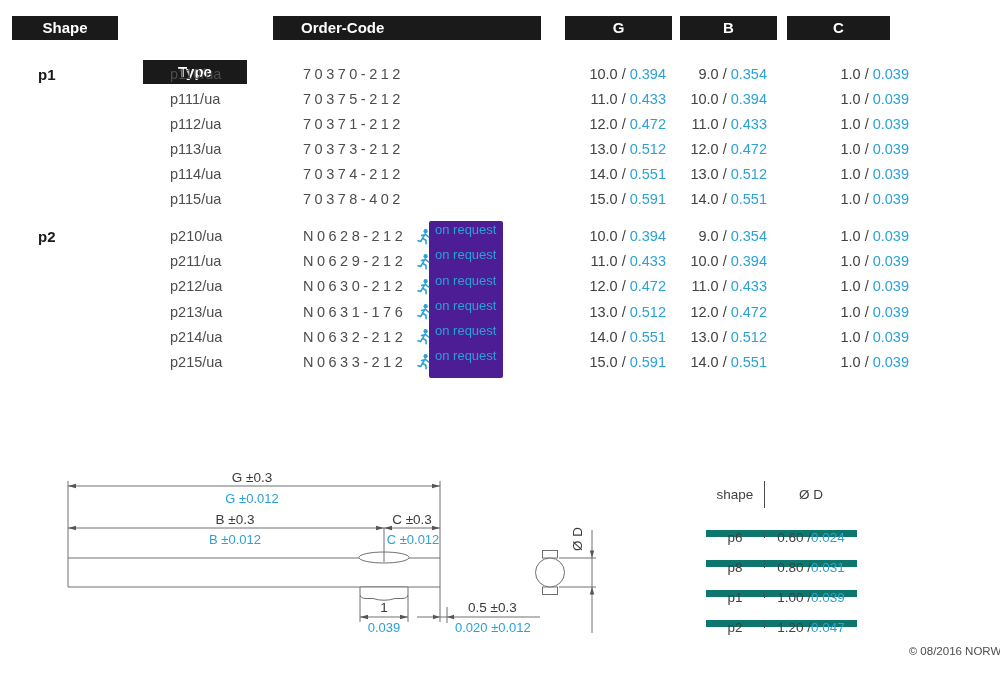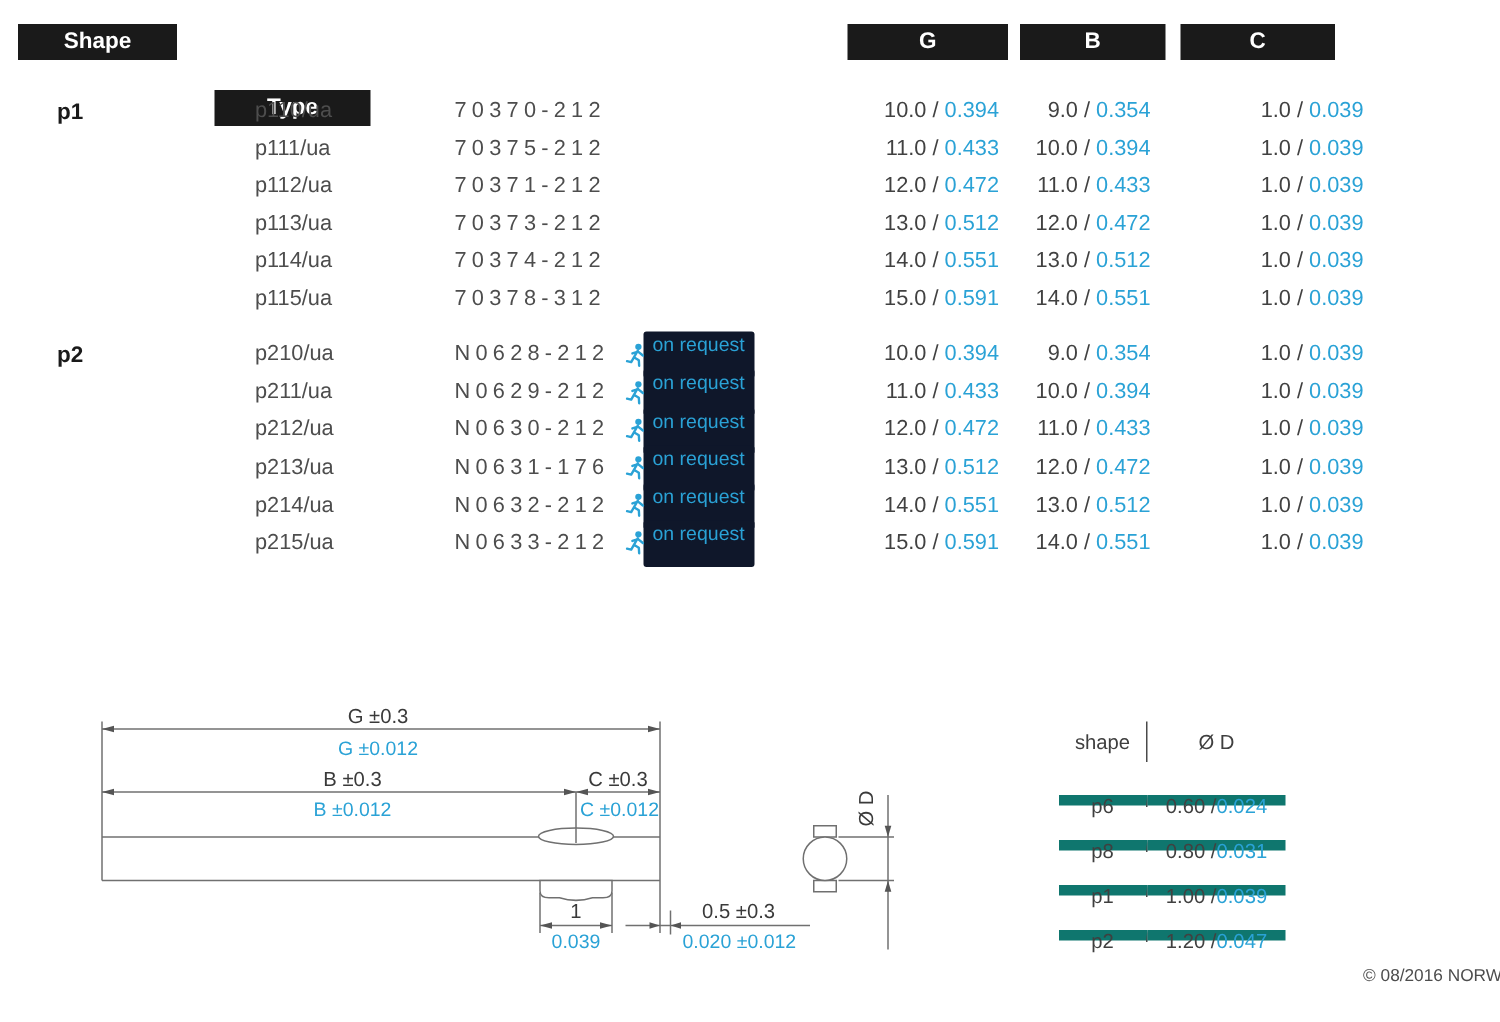--- a/index.html
+++ b/index.html
@@ -62,6 +62,7 @@
 
   <div class="hbox" id="h-shape">Shape</div>
   <div class="hbox" id="h-type">Type</div>
+  <div class="hbox" id="h-order">Order-Code</div>
   <div class="hbox" id="h-g">G</div>
   <div class="hbox" id="h-b">B</div>
   <div class="hbox" id="h-c">C</div>

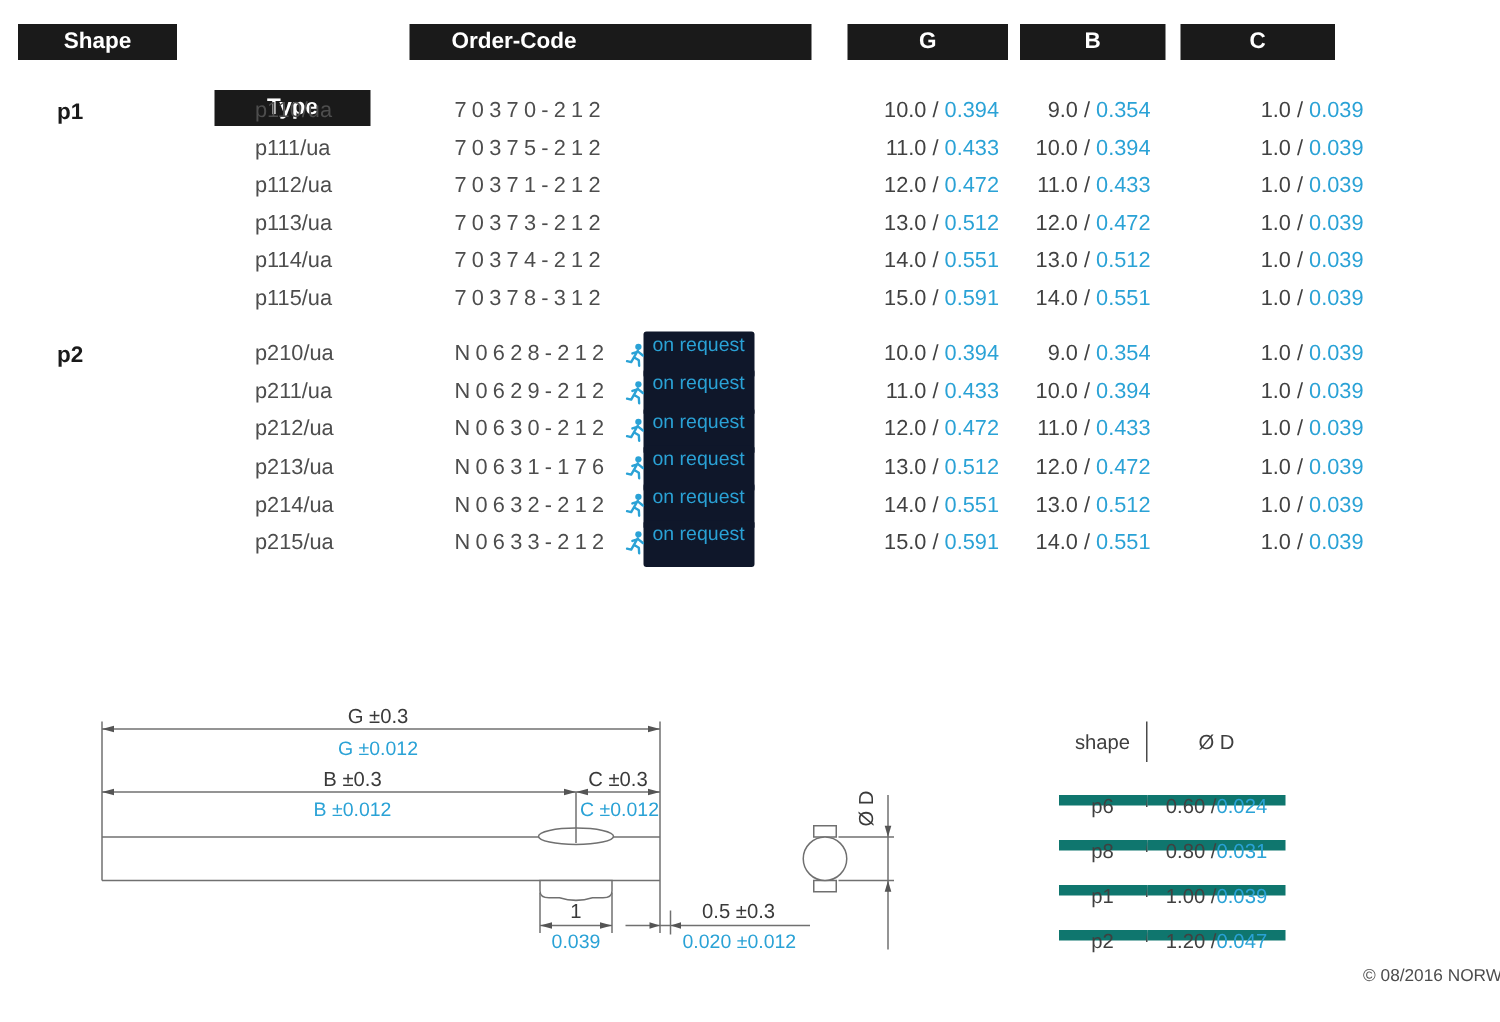--- a/index.html
+++ b/index.html
@@ -107,7 +107,7 @@
         </div>
         <div class="row">
           <div class="cell c-type">p115/ua</div>
-          <div class="cell c-order">70378-312</div>
+          <div class="cell c-order">70378-402</div>
           <div class="cell c-g"><span class="mm">15.0 / </span><span class="in">0.591</span></div>
           <div class="cell c-b"><span class="mm">14.0 / </span><span class="in">0.551</span></div>
           <div class="cell c-c"><span class="mm">1.0 / </span><span class="in">0.039</span></div>

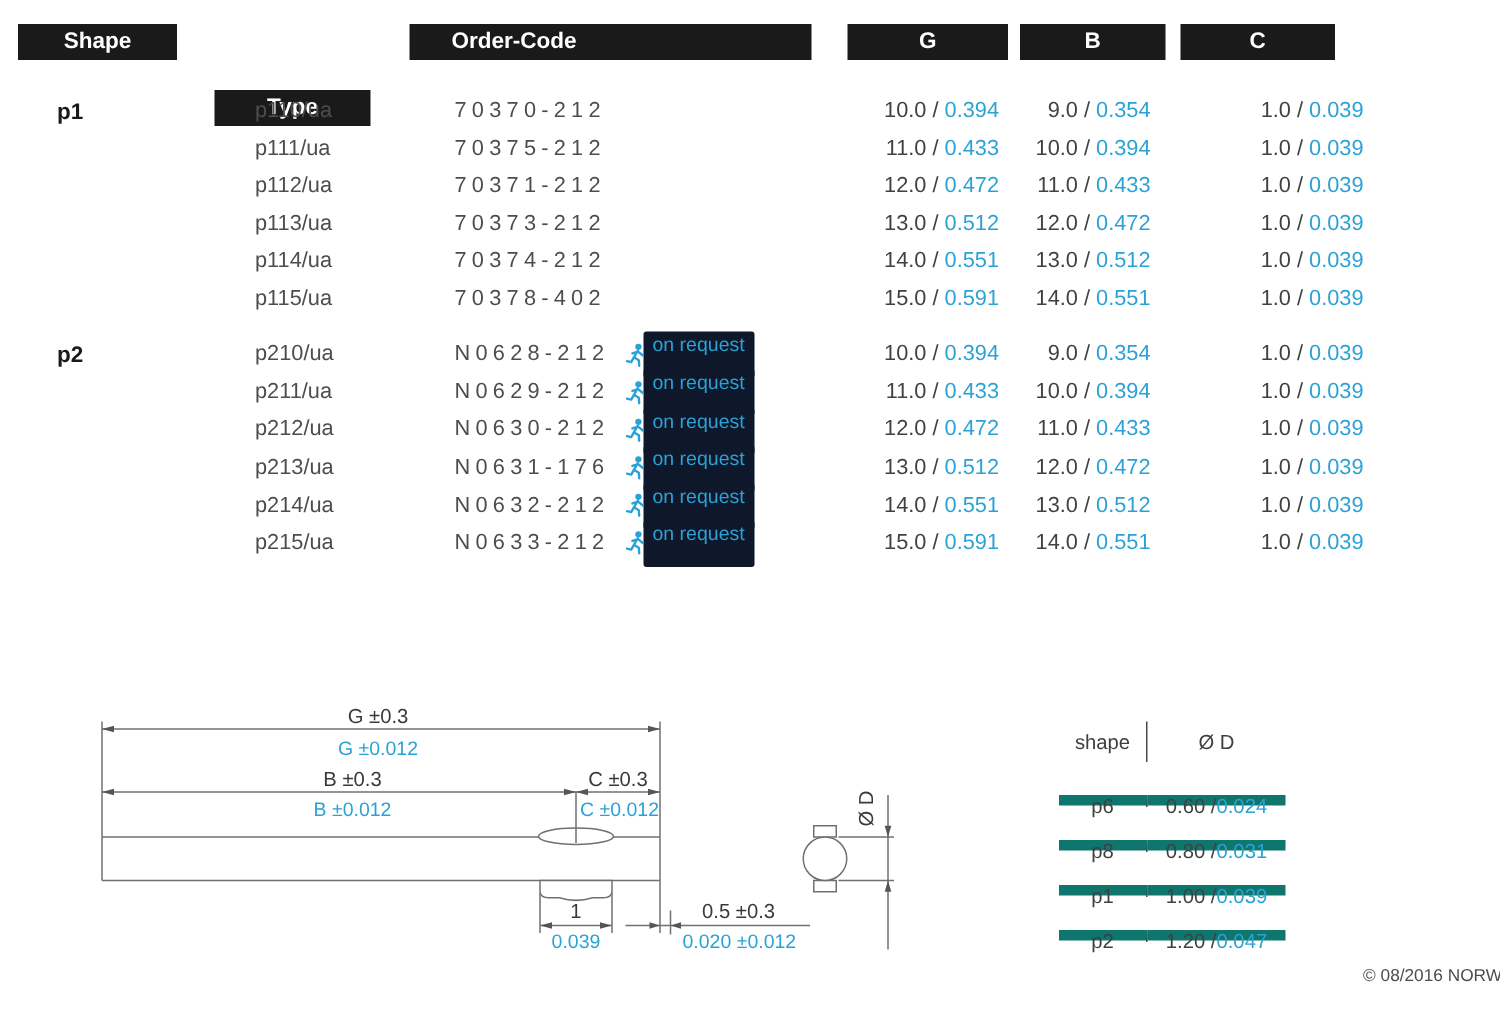--- a/index.html
+++ b/index.html
@@ -33,7 +33,7 @@
   
   .badge-wrap{position:absolute;left:417px;top:0;height:25.1px;display:flex;align-items:center;cursor:pointer;}
   .runner{flex:0 0 auto;position:relative;z-index:2;margin-right:-2px;}
-  .badge-box{display:inline-block;height:31px;line-height:17px;background:#0f172a;border-radius:2px;
+  .badge-box{display:inline-block;height:31px;line-height:17px;background:#4c1d95;border-radius:2px;
              color:#2aa2d6;font-size:13px;padding:0 7px 0 6px;}
 
   

